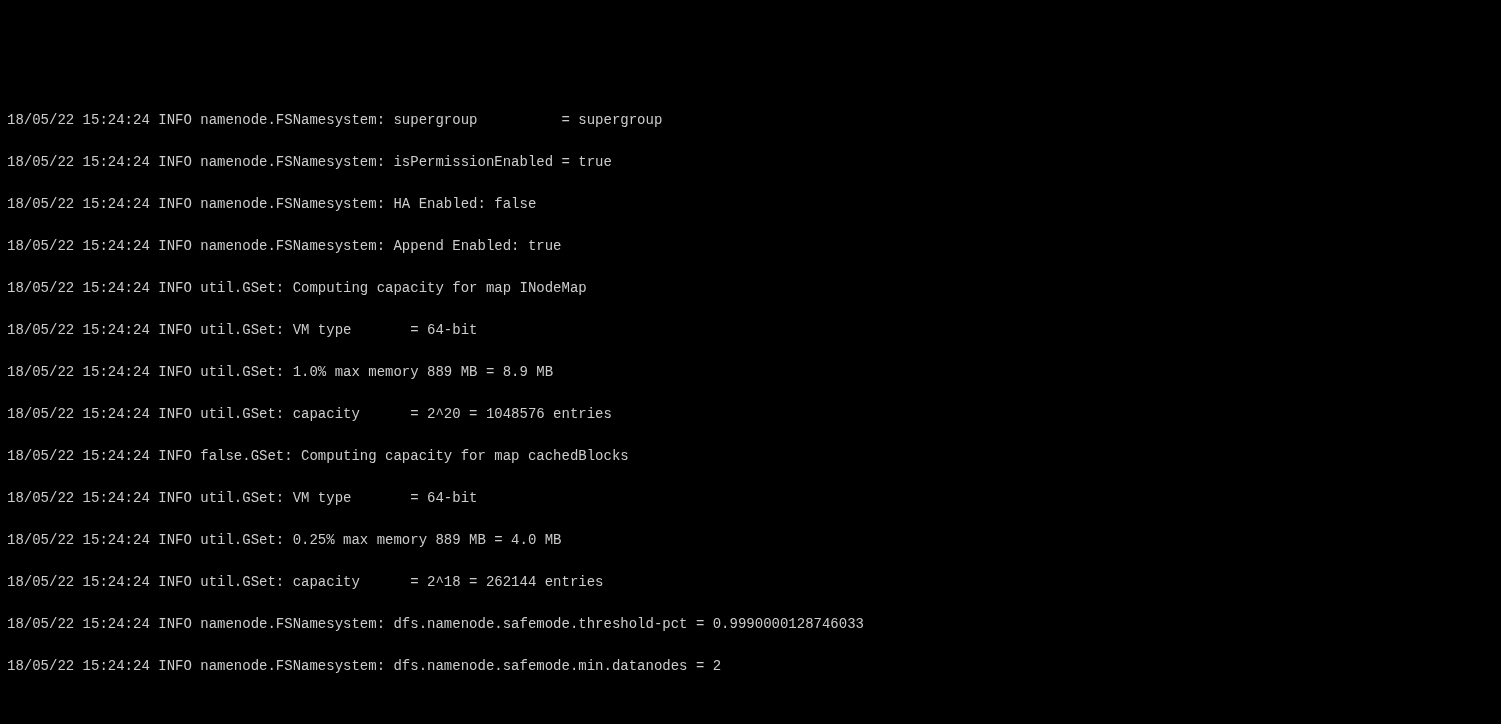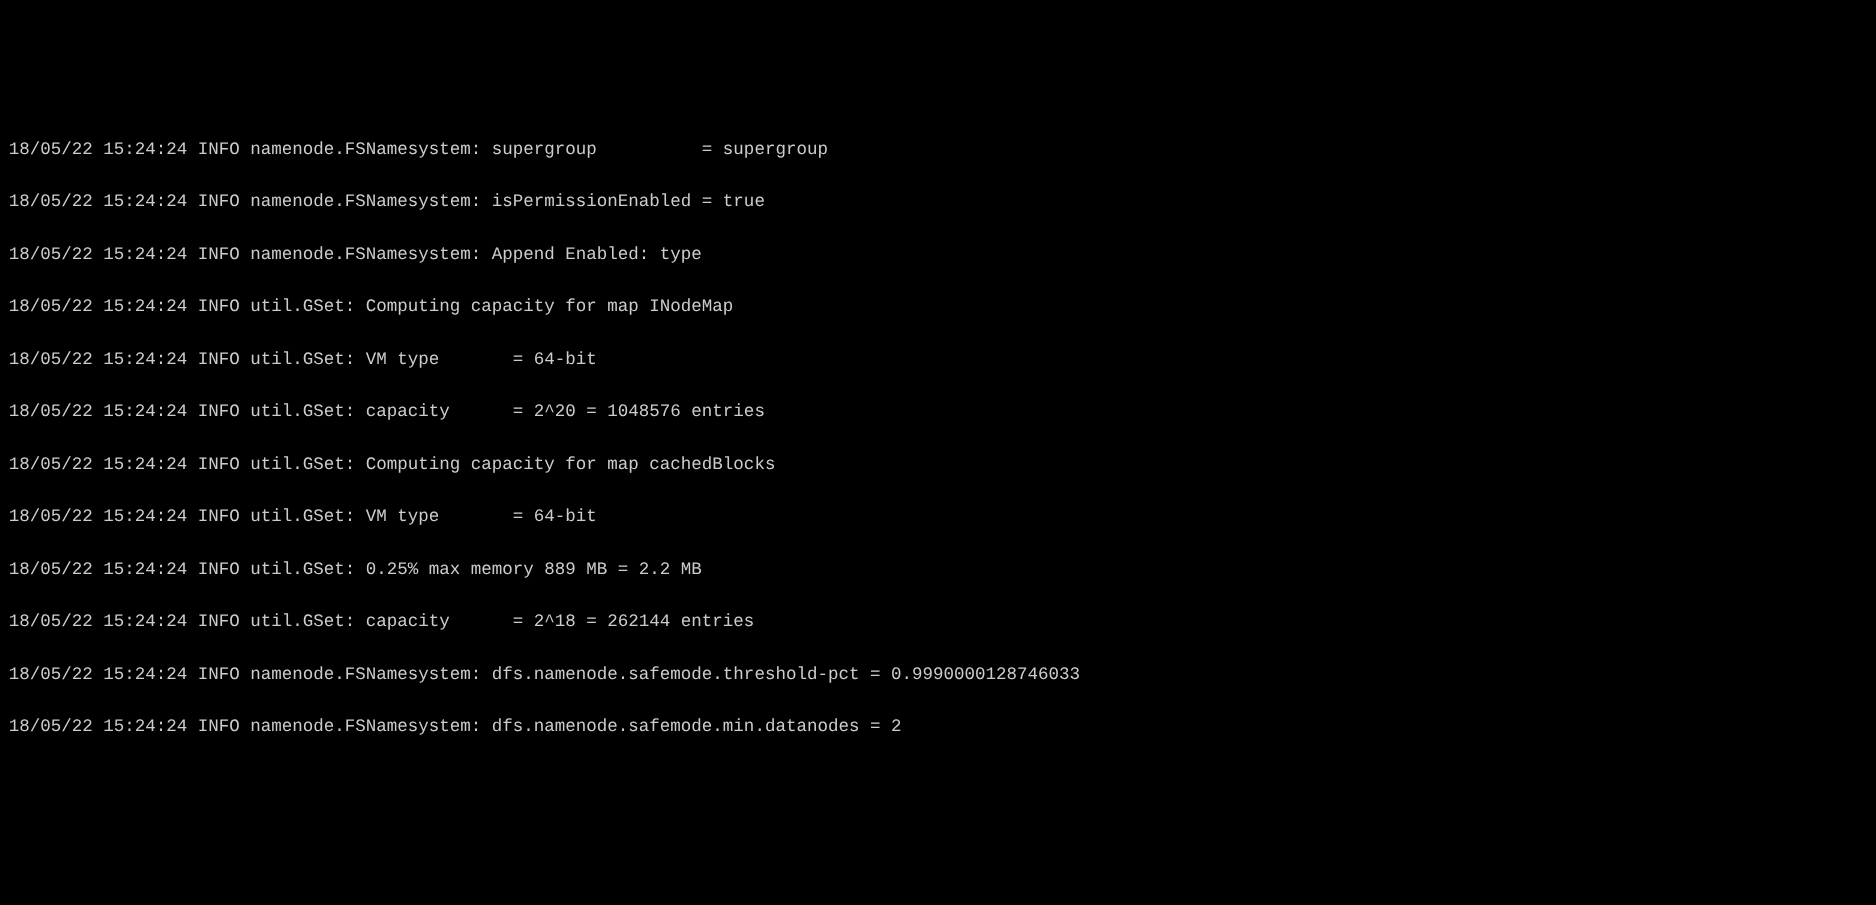--- a/index.html
+++ b/index.html
@@ -25,6 +25,7 @@
 <div>
 <span class="line"><span>18/05/22 15:24:24 INFO </span><span>namenode.FSNamesystem: supergroup          = supergroup</span></span>
 <span class="line"><span>18/05/22 15:24:24 INFO </span><span>namenode.FSNamesystem: isPermissionEnabled = true</span></span>
+<span class="line"><span>18/05/22 15:24:24 INFO </span><span>namenode.FSNamesystem: HA Enabled: false</span></span>
 <span class="line"><span>18/05/22 15:24:24 INFO </span><span>namenode.FSNamesystem: Append Enabled: type</span></span>
 <span class="line"><span>18/05/22 15:24:24 INFO </span><span>util.GSet: Computing capacity for map INodeMap</span></span>
 <span class="line"><span>18/05/22 15:24:24 INFO </span><span>util.GSet: VM type       = 64-bit</span></span>

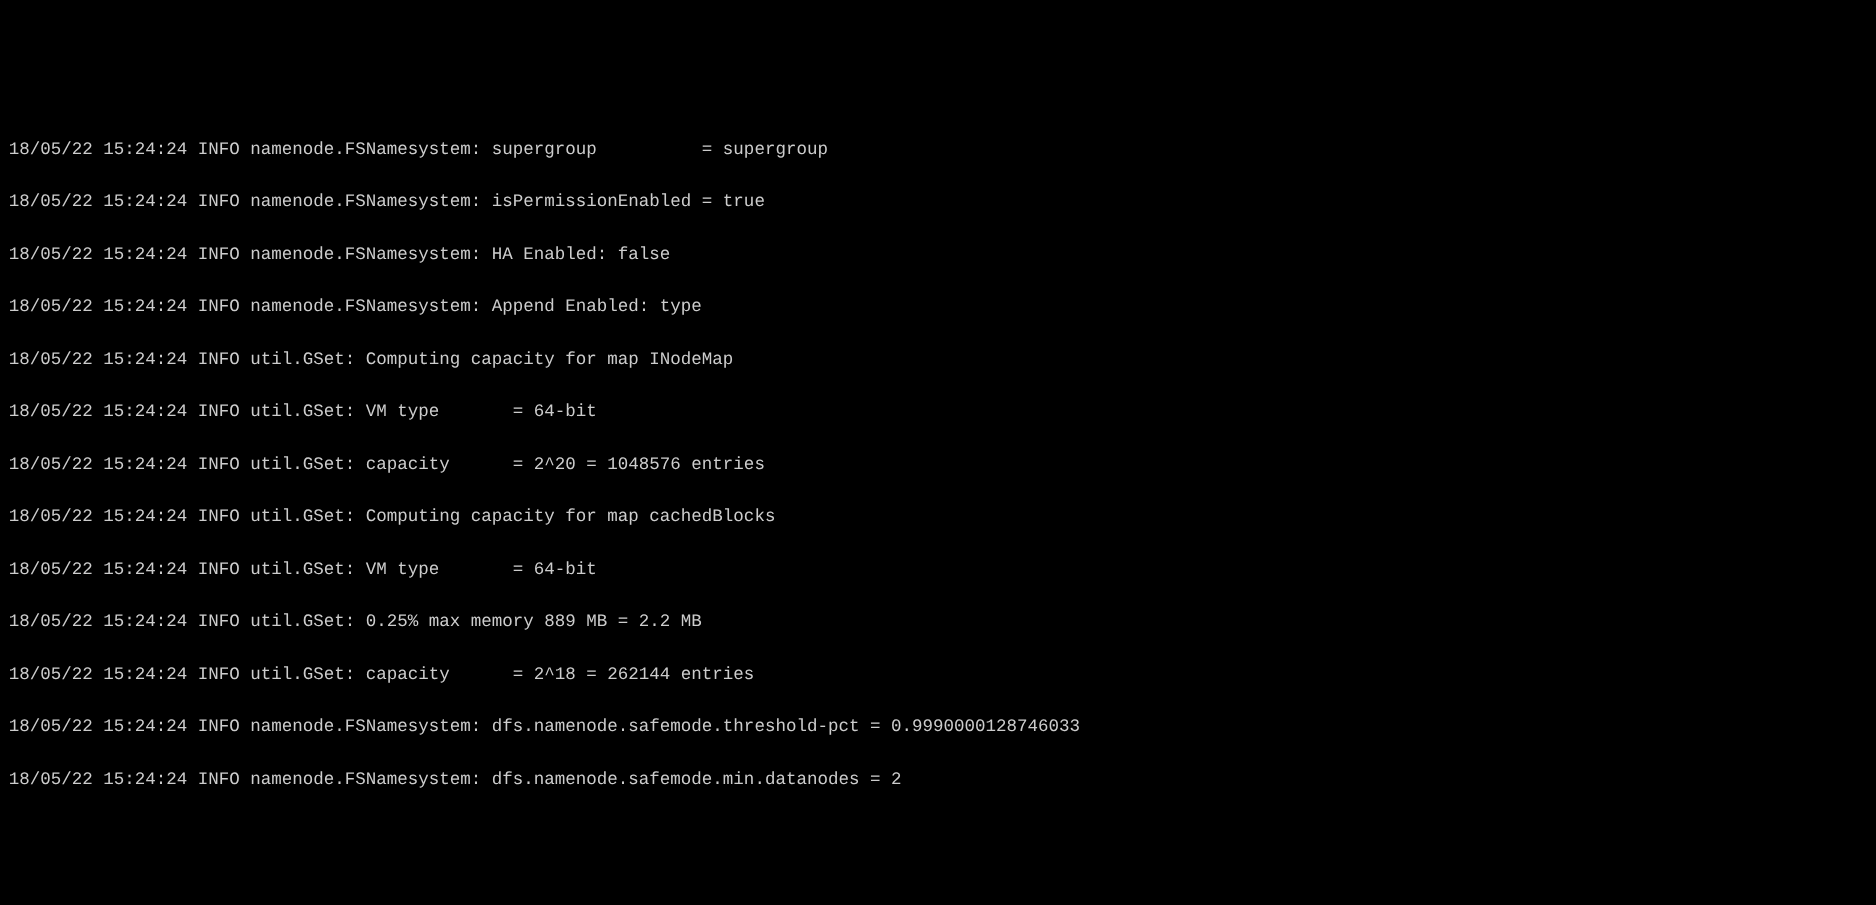--- a/index.html
+++ b/index.html
@@ -26,7 +26,7 @@
 <span class="line"><span>18/05/22 15:24:24 INFO </span><span>namenode.FSNamesystem: supergroup          = supergroup</span></span>
 <span class="line"><span>18/05/22 15:24:24 INFO </span><span>namenode.FSNamesystem: isPermissionEnabled = true</span></span>
 <span class="line"><span>18/05/22 15:24:24 INFO </span><span>namenode.FSNamesystem: HA Enabled: false</span></span>
-<span class="line"><span>18/05/22 15:24:24 INFO </span><span>namenode.FSNamesystem: Append Enabled: type</span></span>
+<span class="line"><span>18/05/22 15:24:24 INFO </span><span>namenode.FSNamesystem: Append Enabled: true</span></span>
 <span class="line"><span>18/05/22 15:24:24 INFO </span><span>util.GSet: Computing capacity for map INodeMap</span></span>
 <span class="line"><span>18/05/22 15:24:24 INFO </span><span>util.GSet: VM type       = 64-bit</span></span>
 <span class="line"><span>18/05/22 15:24:24 INFO </span><span>util.GSet: capacity      = 2^20 = 1048576 entries</span></span>

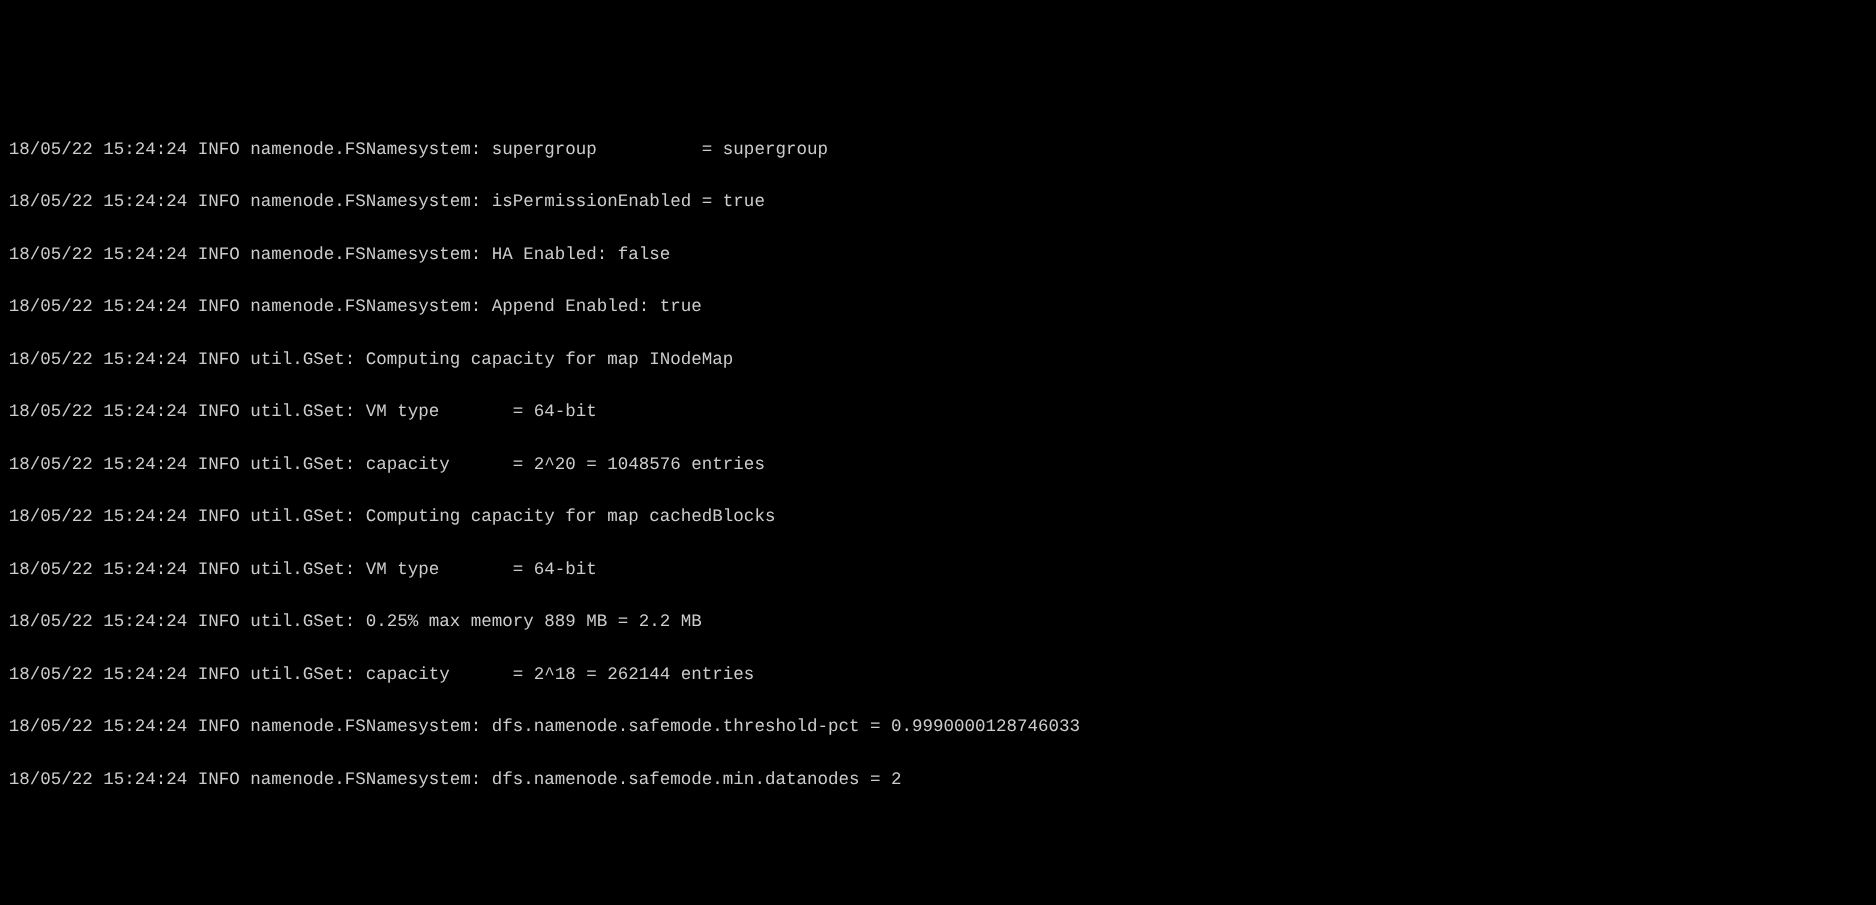--- a/index.html
+++ b/index.html
@@ -29,6 +29,7 @@
 <span class="line"><span>18/05/22 15:24:24 INFO </span><span>namenode.FSNamesystem: Append Enabled: true</span></span>
 <span class="line"><span>18/05/22 15:24:24 INFO </span><span>util.GSet: Computing capacity for map INodeMap</span></span>
 <span class="line"><span>18/05/22 15:24:24 INFO </span><span>util.GSet: VM type       = 64-bit</span></span>
+<span class="line"><span>18/05/22 15:24:24 INFO </span><span>util.GSet: 1.0% max memory 889 MB = 8.9 MB</span></span>
 <span class="line"><span>18/05/22 15:24:24 INFO </span><span>util.GSet: capacity      = 2^20 = 1048576 entries</span></span>
 <span class="line"><span>18/05/22 15:24:24 INFO </span><span>util.GSet: Computing capacity for map cachedBlocks</span></span>
 <span class="line"><span>18/05/22 15:24:24 INFO </span><span>util.GSet: VM type       = 64-bit</span></span>

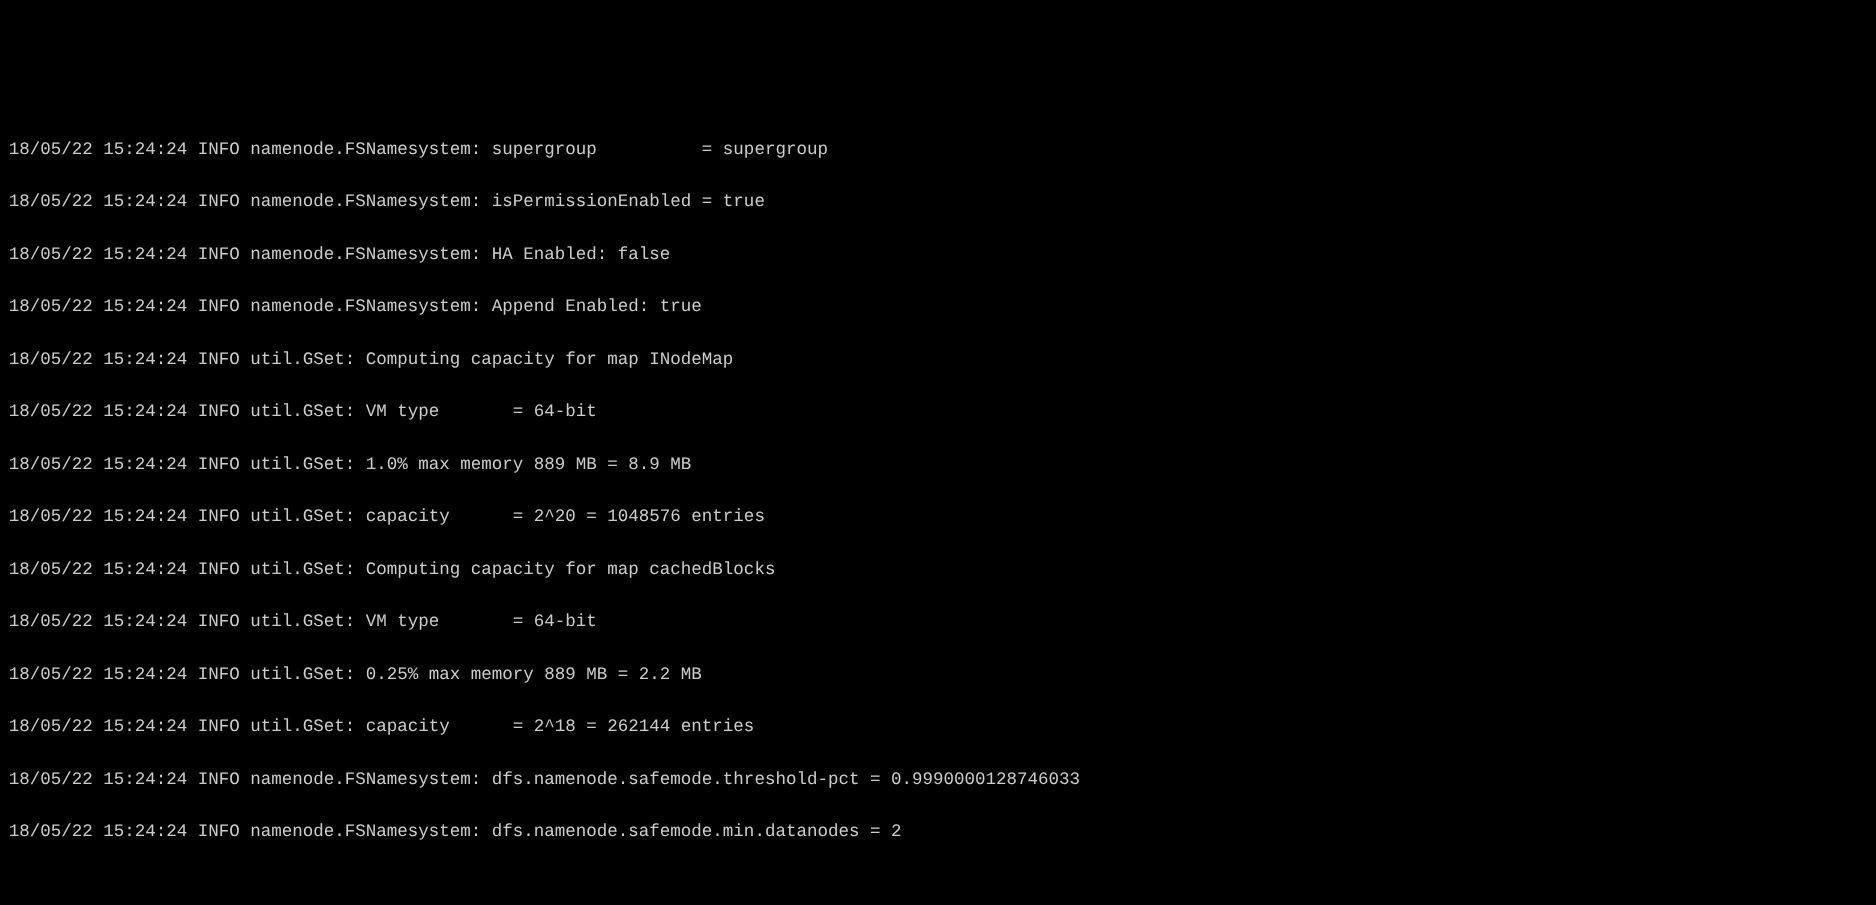--- a/index.html
+++ b/index.html
@@ -31,7 +31,7 @@
 <span class="line"><span>18/05/22 15:24:24 INFO </span><span>util.GSet: VM type       = 64-bit</span></span>
 <span class="line"><span>18/05/22 15:24:24 INFO </span><span>util.GSet: 1.0% max memory 889 MB = 8.9 MB</span></span>
 <span class="line"><span>18/05/22 15:24:24 INFO </span><span>util.GSet: capacity      = 2^20 = 1048576 entries</span></span>
-<span class="line"><span>18/05/22 15:24:24 INFO </span><span>util.GSet: Computing capacity for map cachedBlocks</span></span>
+<span class="line"><span>18/05/22 15:24:24 INFO </span><span>false.GSet: Computing capacity for map cachedBlocks</span></span>
 <span class="line"><span>18/05/22 15:24:24 INFO </span><span>util.GSet: VM type       = 64-bit</span></span>
 <span class="line"><span>18/05/22 15:24:24 INFO </span><span>util.GSet: 0.25% max memory 889 MB = 2.2 MB</span></span>
 <span class="line"><span>18/05/22 15:24:24 INFO </span><span>util.GSet: capacity      = 2^18 = 262144 entries</span></span>

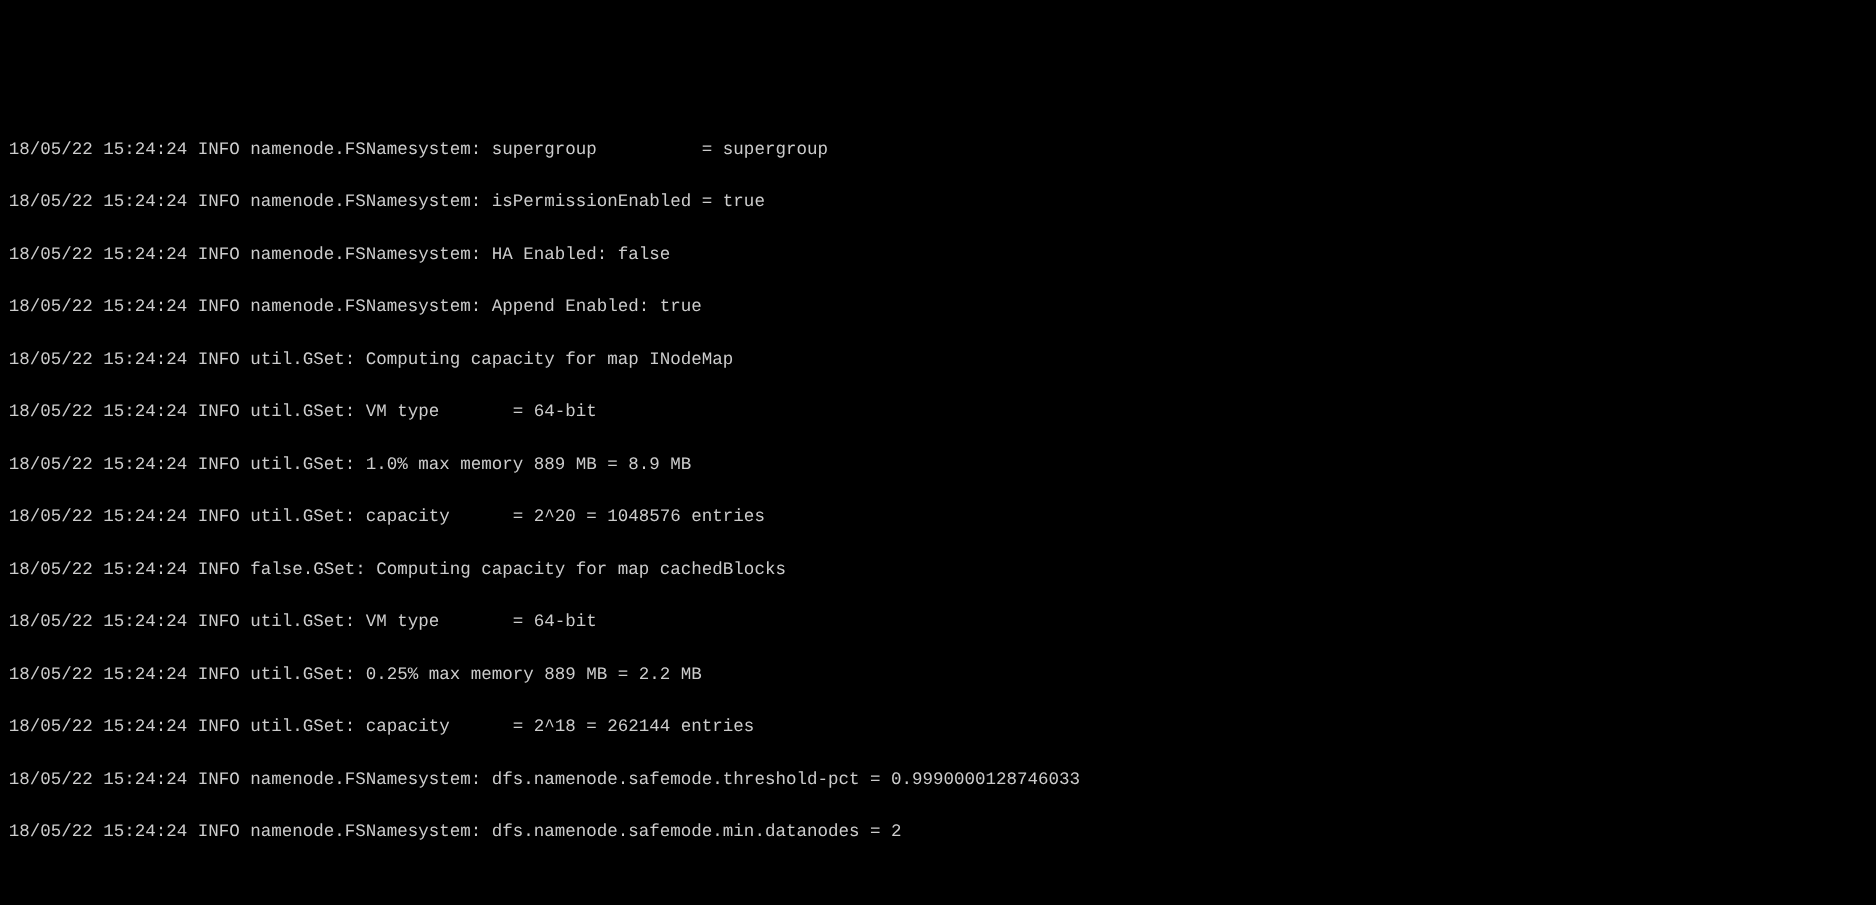--- a/index.html
+++ b/index.html
@@ -33,7 +33,7 @@
 <span class="line"><span>18/05/22 15:24:24 INFO </span><span>util.GSet: capacity      = 2^20 = 1048576 entries</span></span>
 <span class="line"><span>18/05/22 15:24:24 INFO </span><span>false.GSet: Computing capacity for map cachedBlocks</span></span>
 <span class="line"><span>18/05/22 15:24:24 INFO </span><span>util.GSet: VM type       = 64-bit</span></span>
-<span class="line"><span>18/05/22 15:24:24 INFO </span><span>util.GSet: 0.25% max memory 889 MB = 2.2 MB</span></span>
+<span class="line"><span>18/05/22 15:24:24 INFO </span><span>util.GSet: 0.25% max memory 889 MB = 4.0 MB</span></span>
 <span class="line"><span>18/05/22 15:24:24 INFO </span><span>util.GSet: capacity      = 2^18 = 262144 entries</span></span>
 <span class="line"><span>18/05/22 15:24:24 INFO </span><span>namenode.FSNamesystem: dfs.namenode.safemode.threshold-pct = 0.9990000128746033</span></span>
 <span class="line"><span>18/05/22 15:24:24 INFO </span><span>namenode.FSNamesystem: dfs.namenode.safemode.min.datanodes = 2</span></span>

